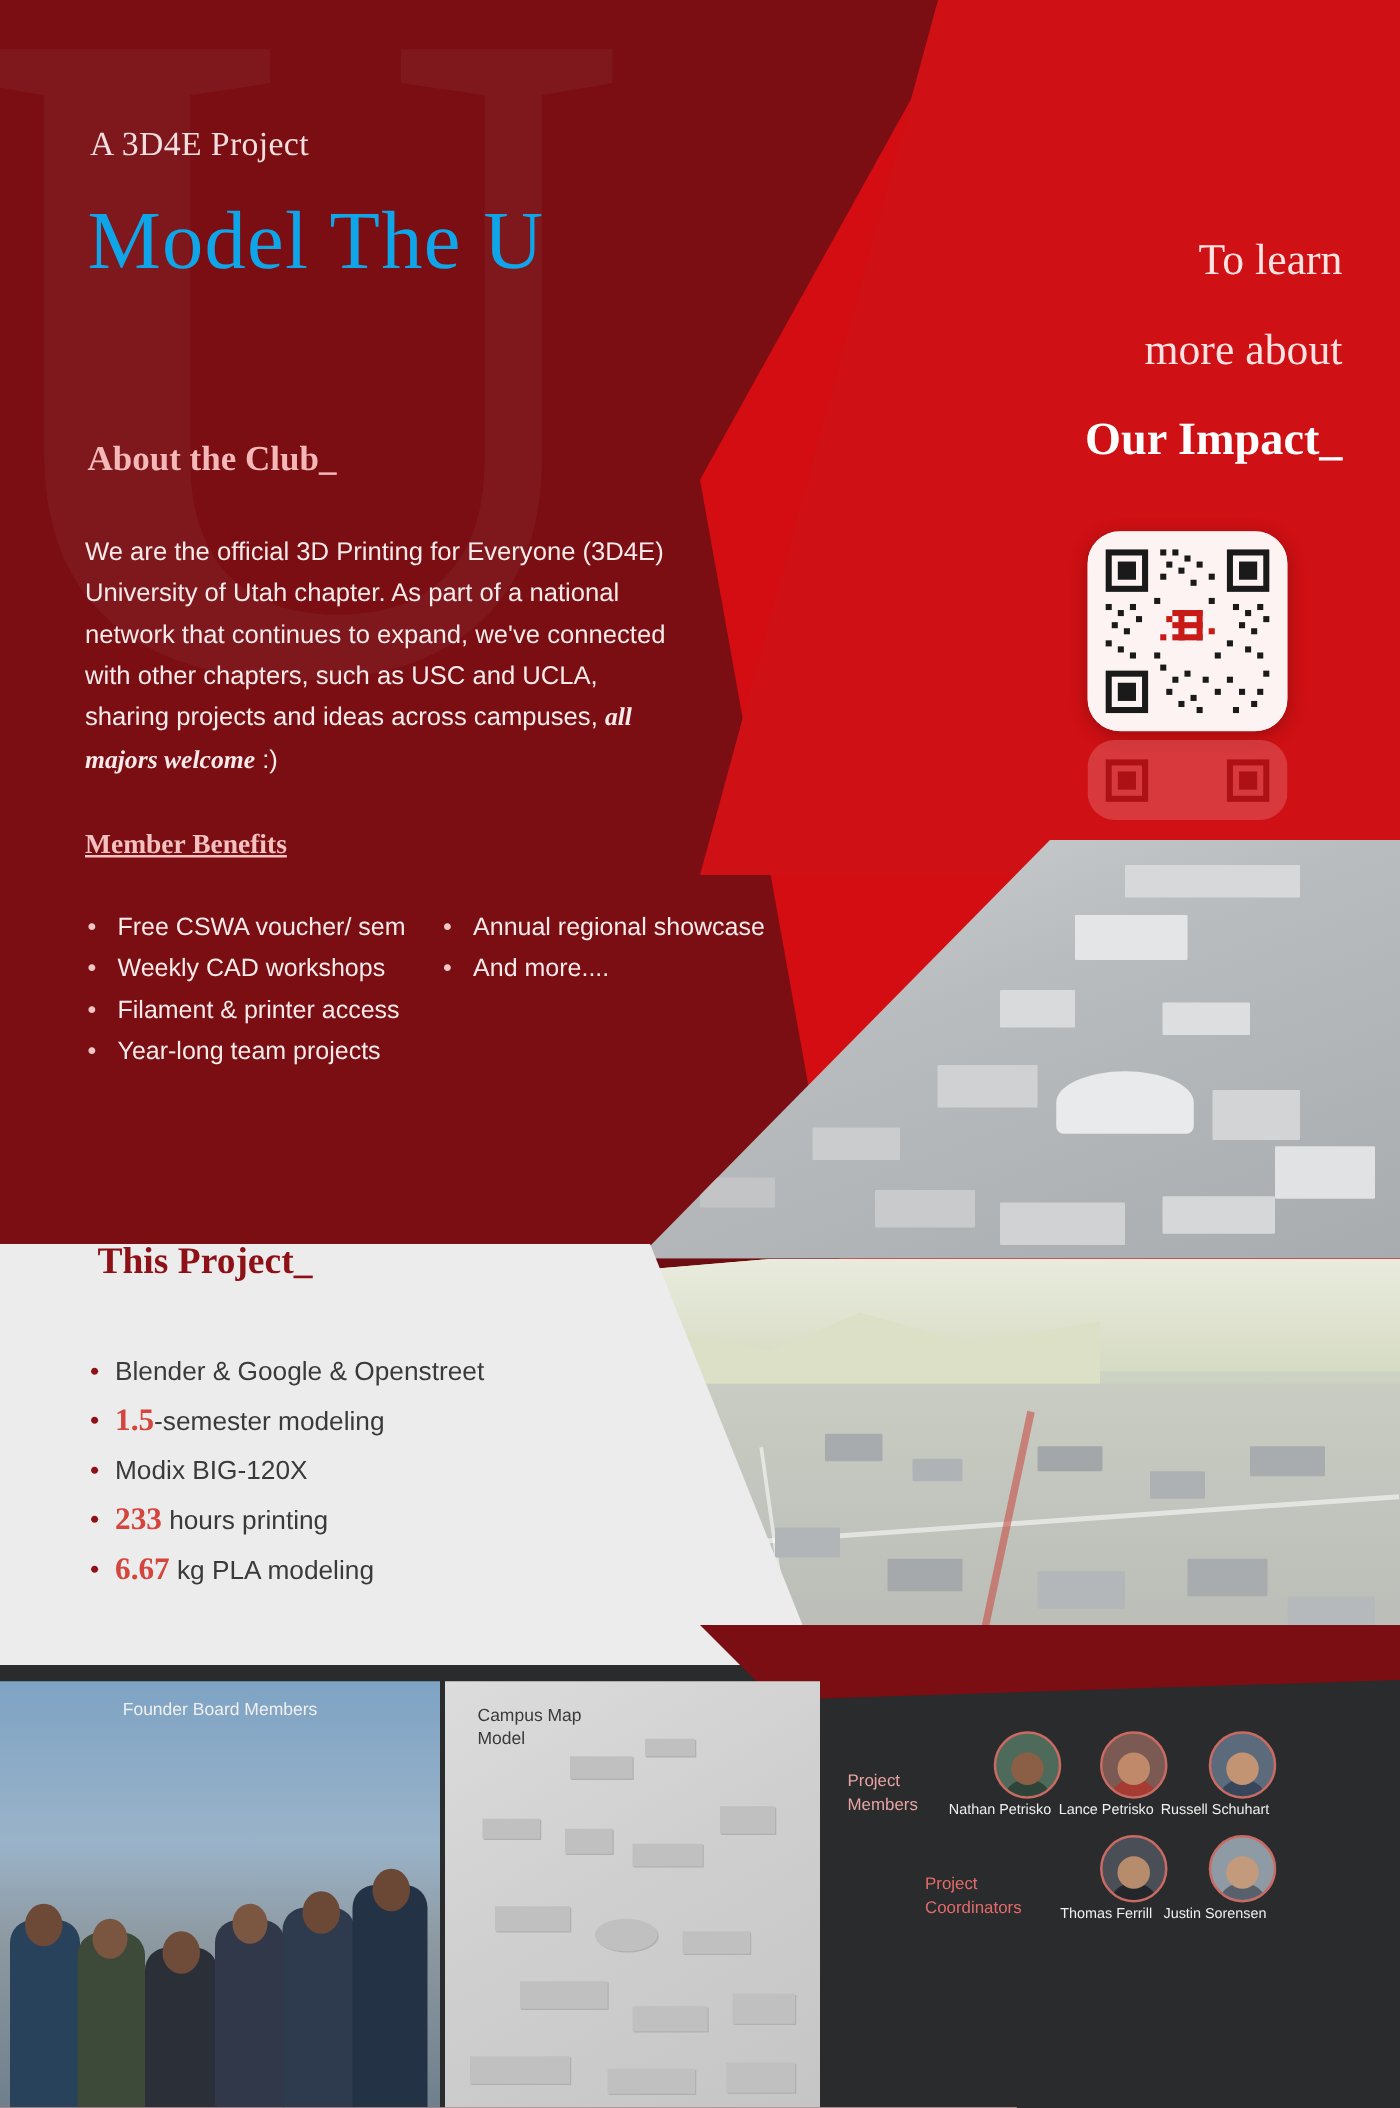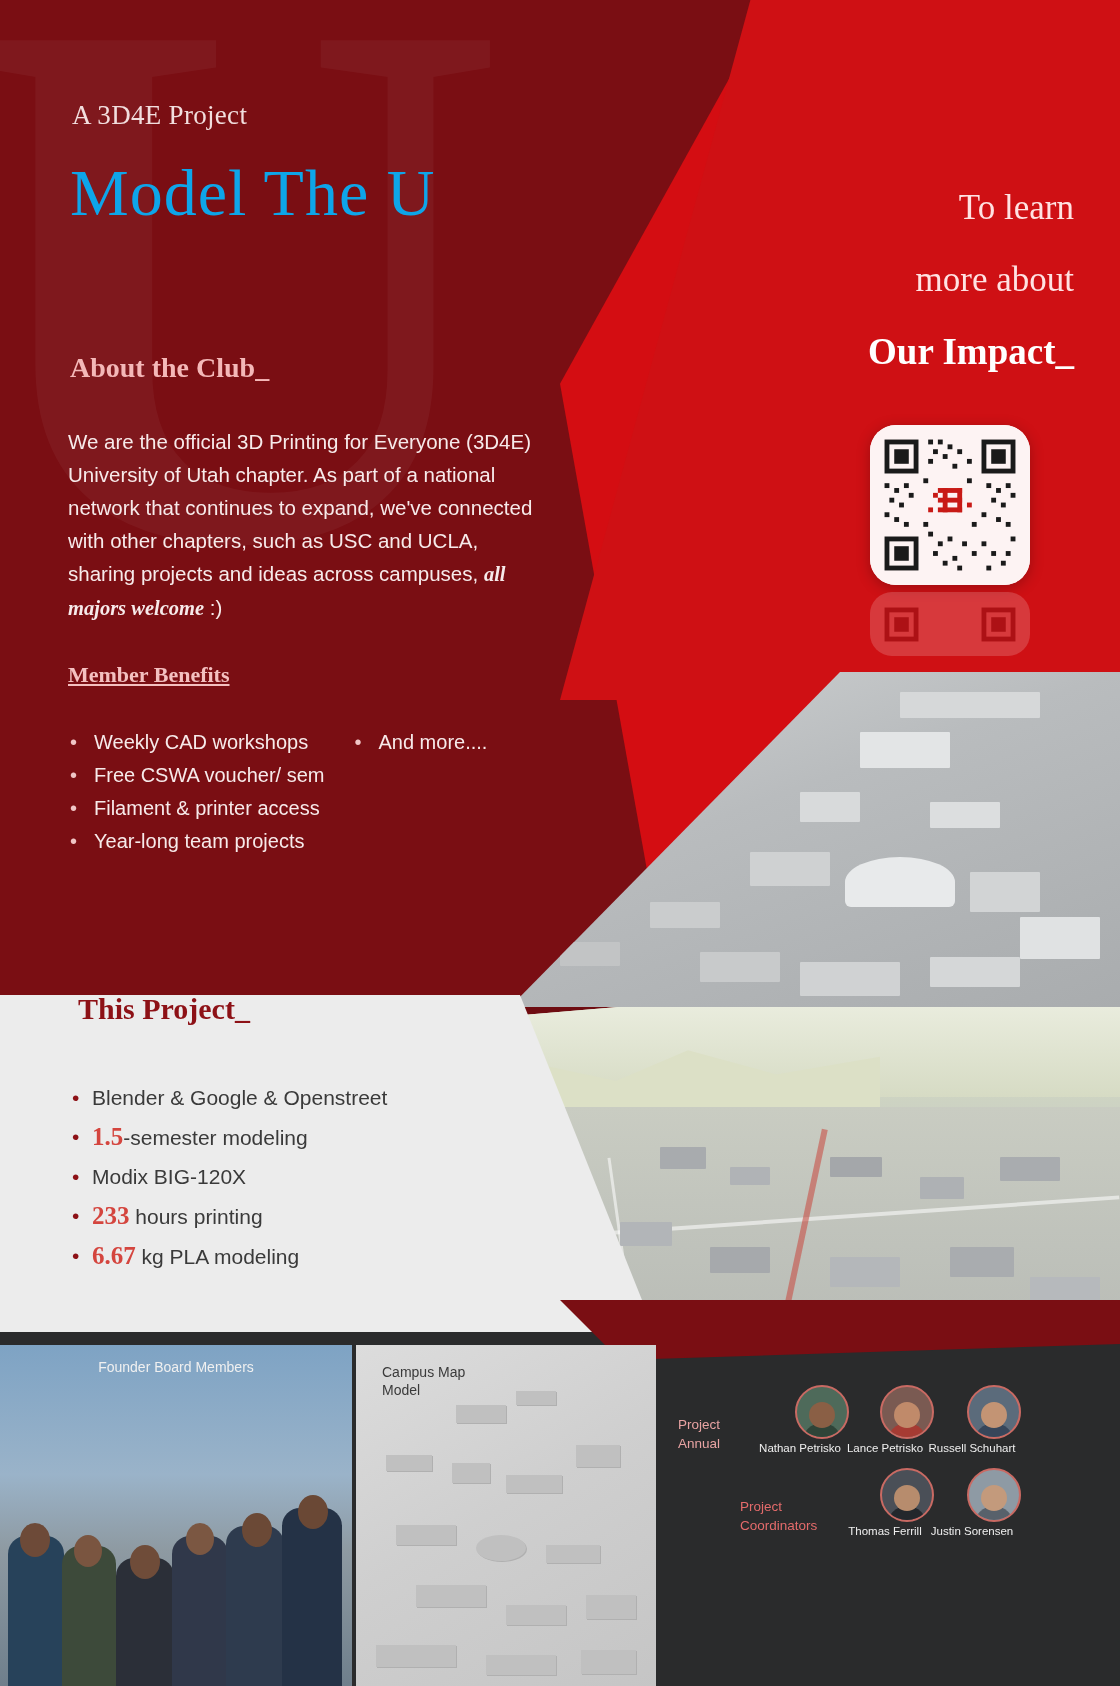--- a/index.html
+++ b/index.html
@@ -367,6 +367,7 @@
       <li>Year-long team projects</li>
     </ul>
     <ul>
+      <li>Annual regional showcase</li>
       <li>And more....</li>
     </ul>
   </div>

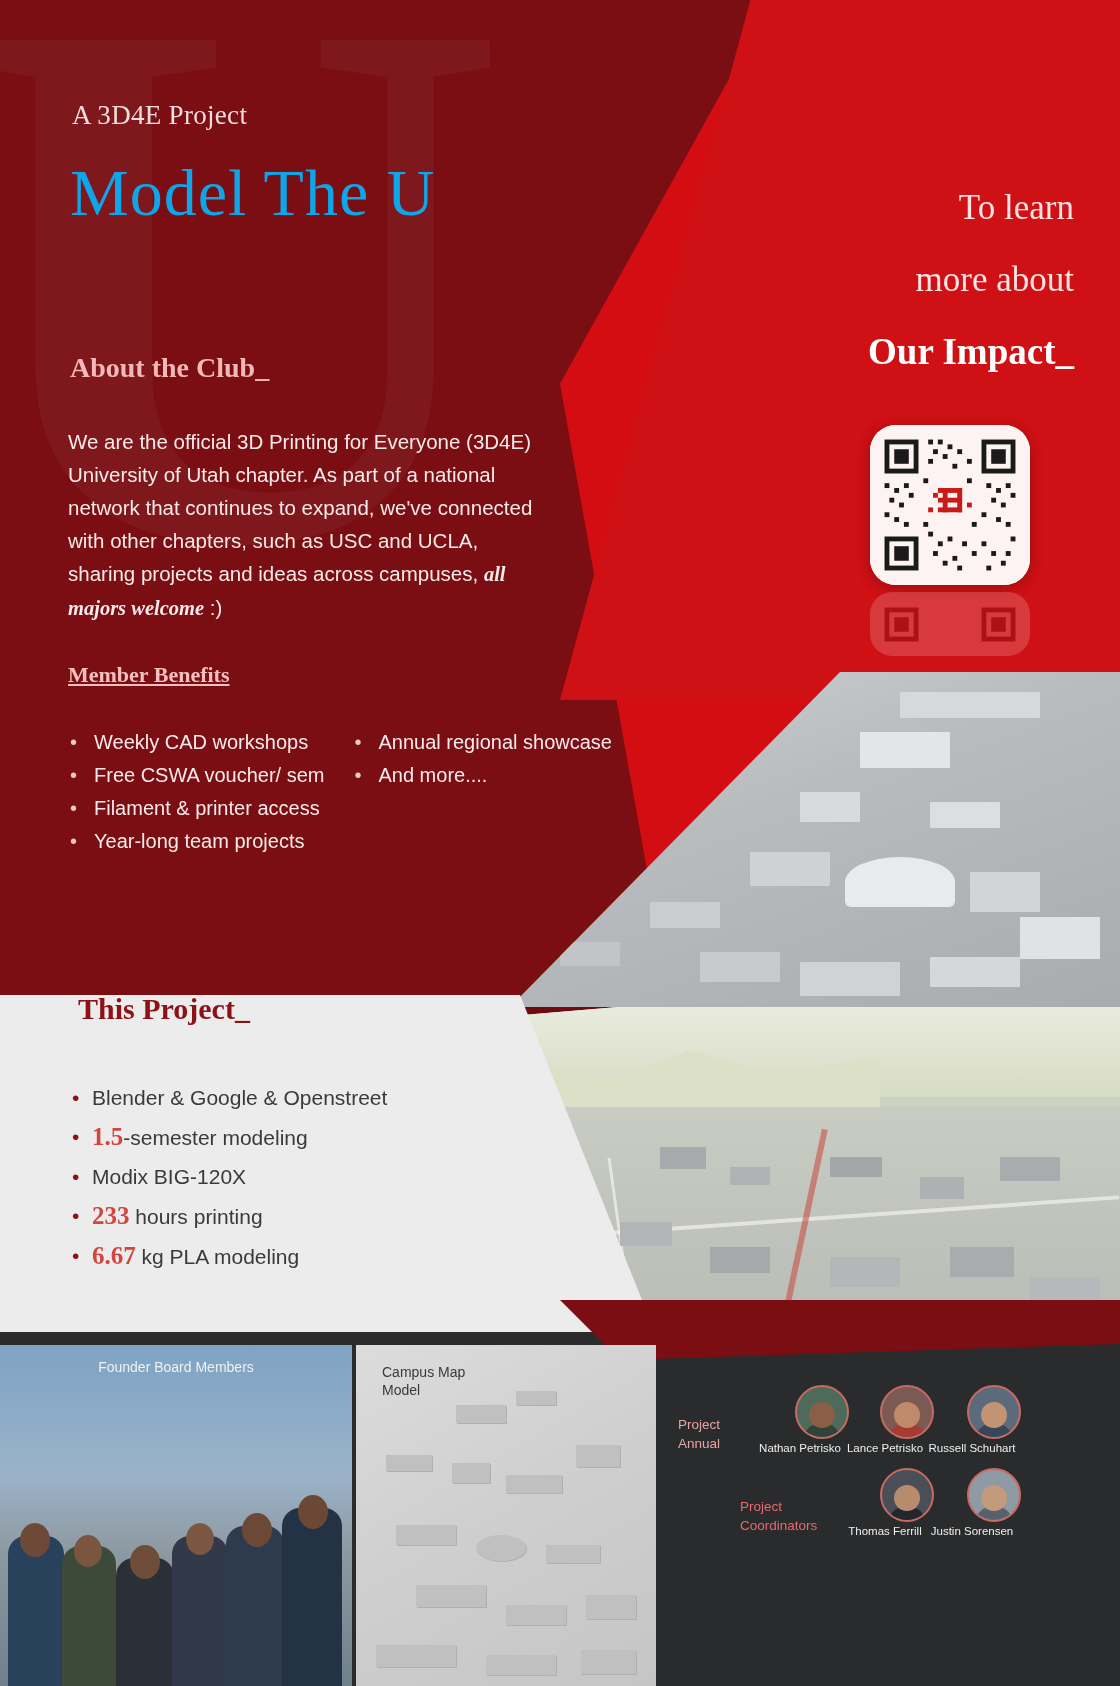--- a/index.html
+++ b/index.html
@@ -361,8 +361,8 @@
   <div class="benefits-title">Member Benefits</div>
   <div class="benefits">
     <ul>
+      <li>Free CSWA voucher/ sem</li>
       <li>Weekly CAD workshops</li>
-      <li>Free CSWA voucher/ sem</li>
       <li>Filament &amp; printer access</li>
       <li>Year-long team projects</li>
     </ul>

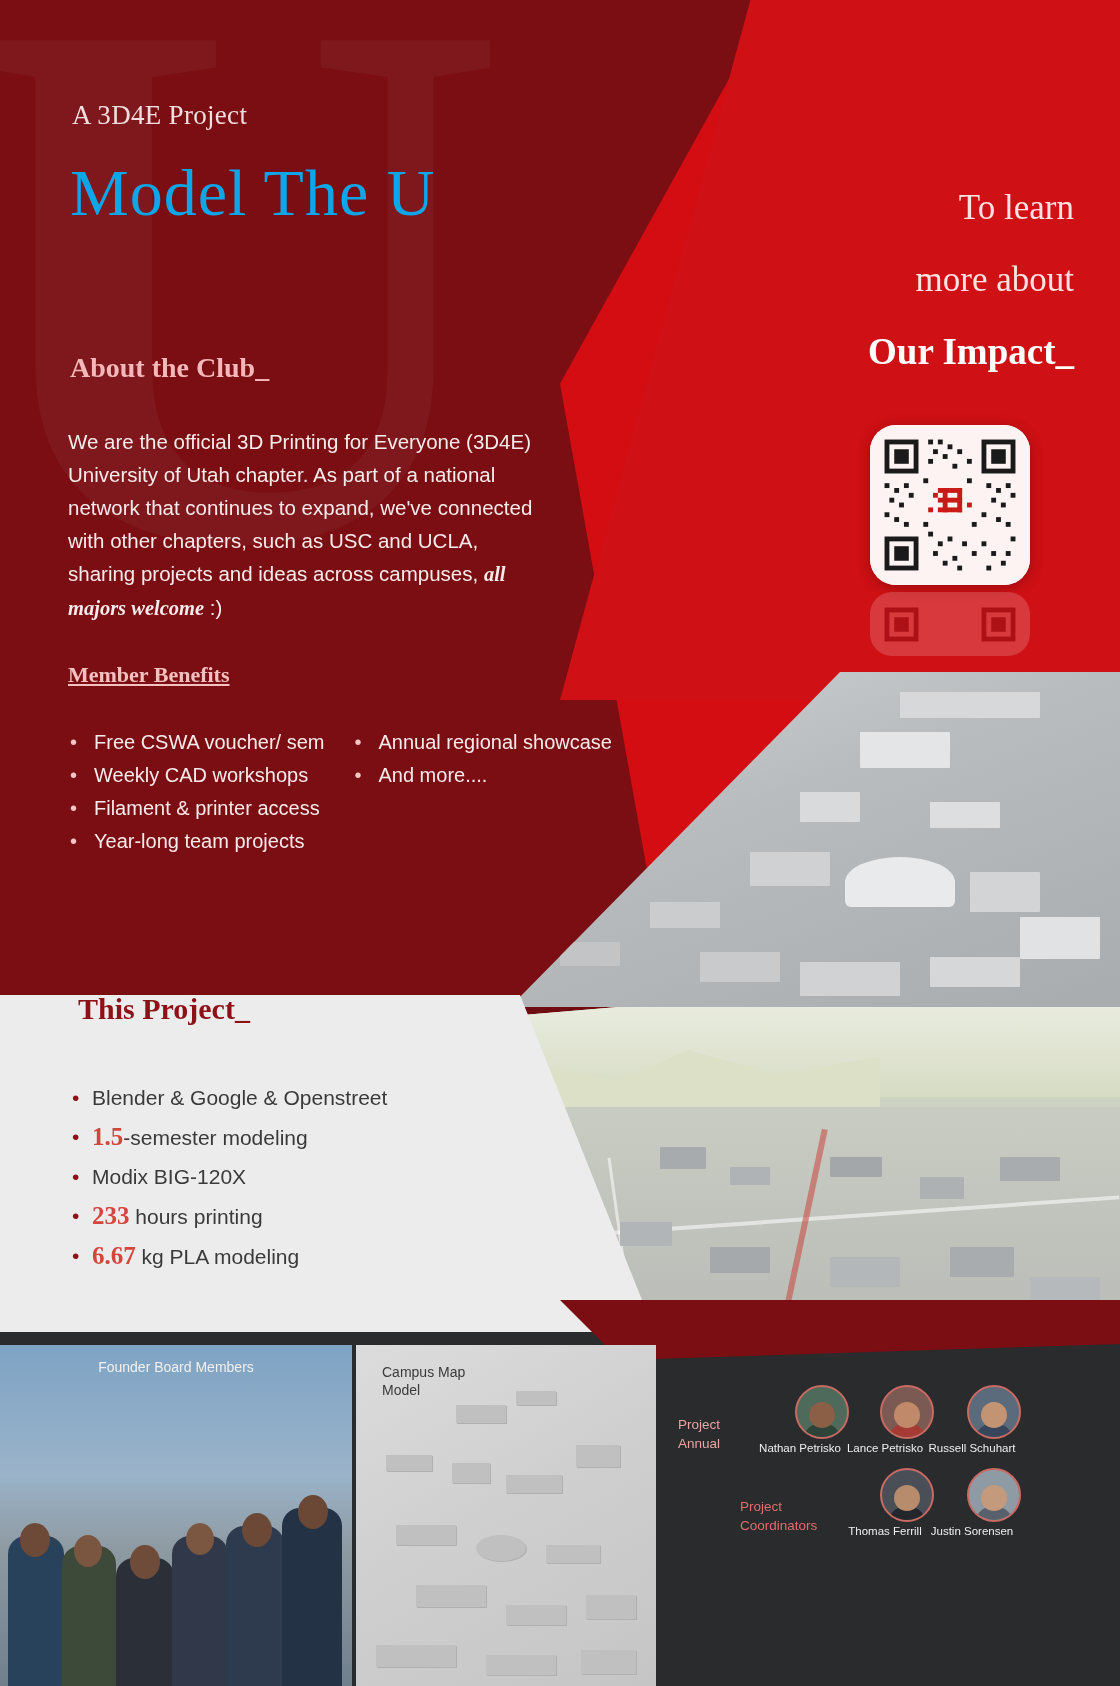--- a/index.html
+++ b/index.html
@@ -554,7 +554,7 @@
 
   <div class="member-label" id="label-members">
     <span>Project</span><br>
-    <span>Annual</span>
+    <span>Members</span>
   </div>
   <div class="member-label" id="label-coordinators">
     <span>Project</span><br>

